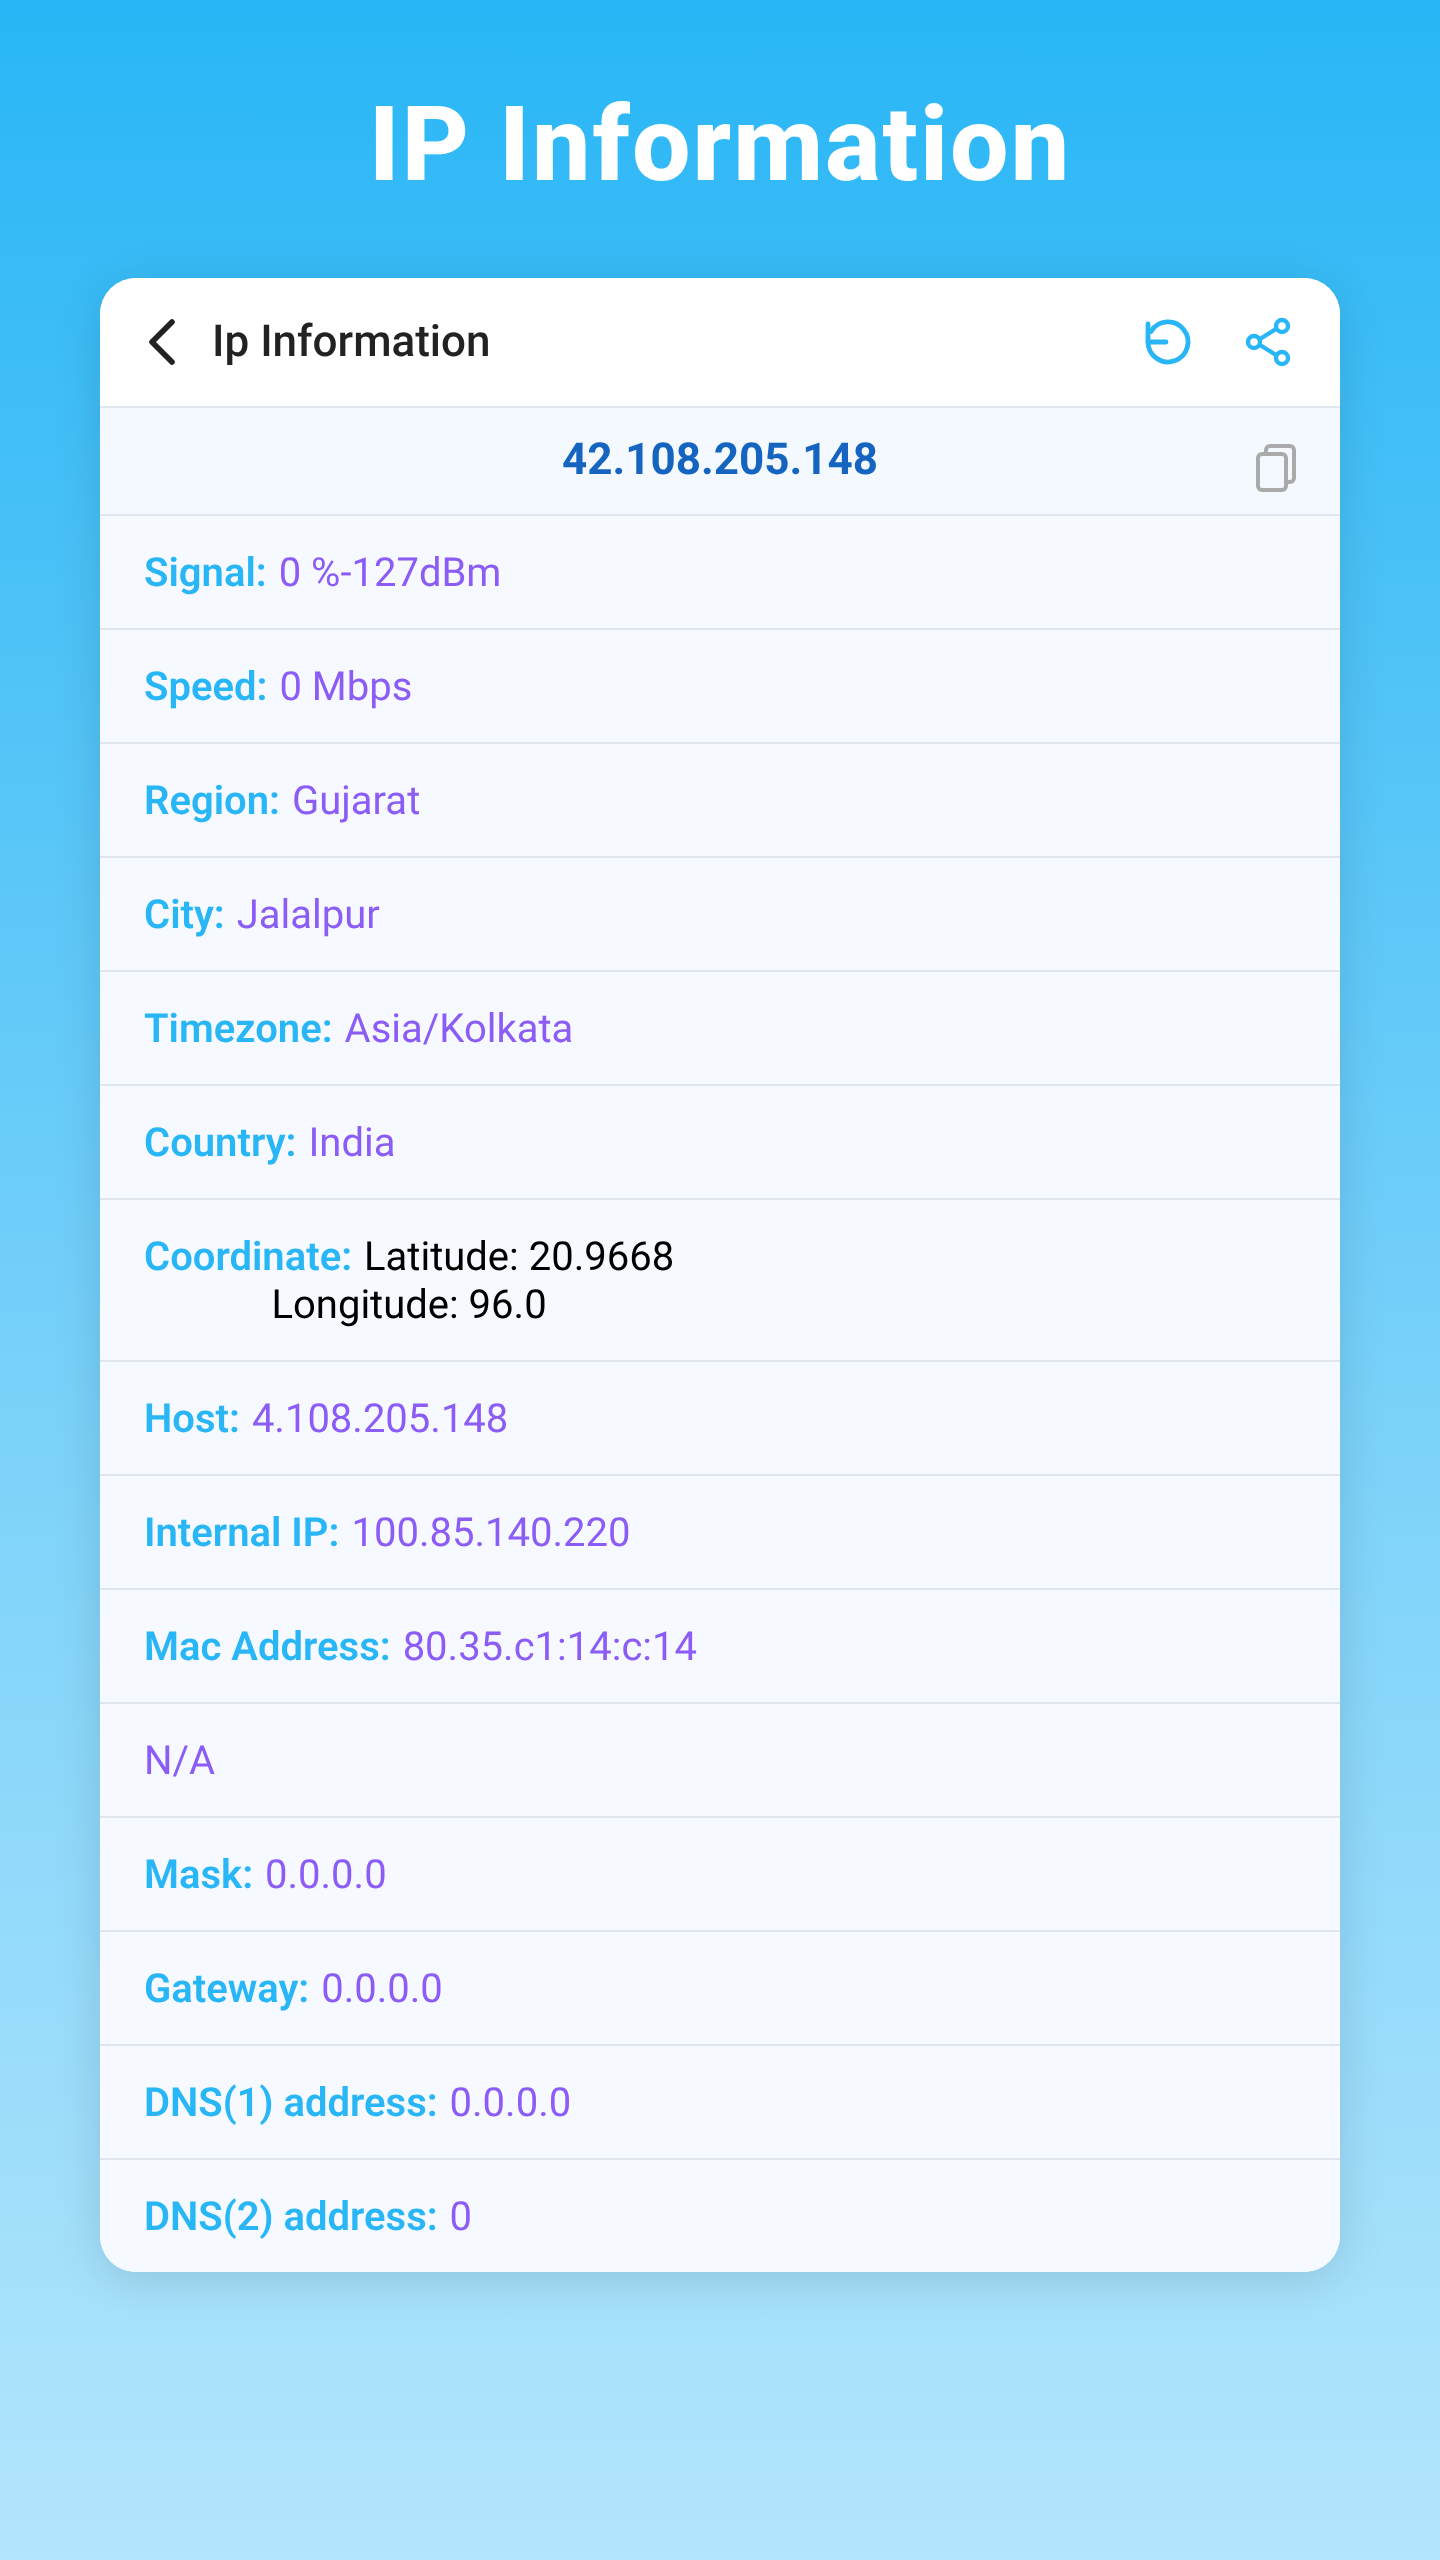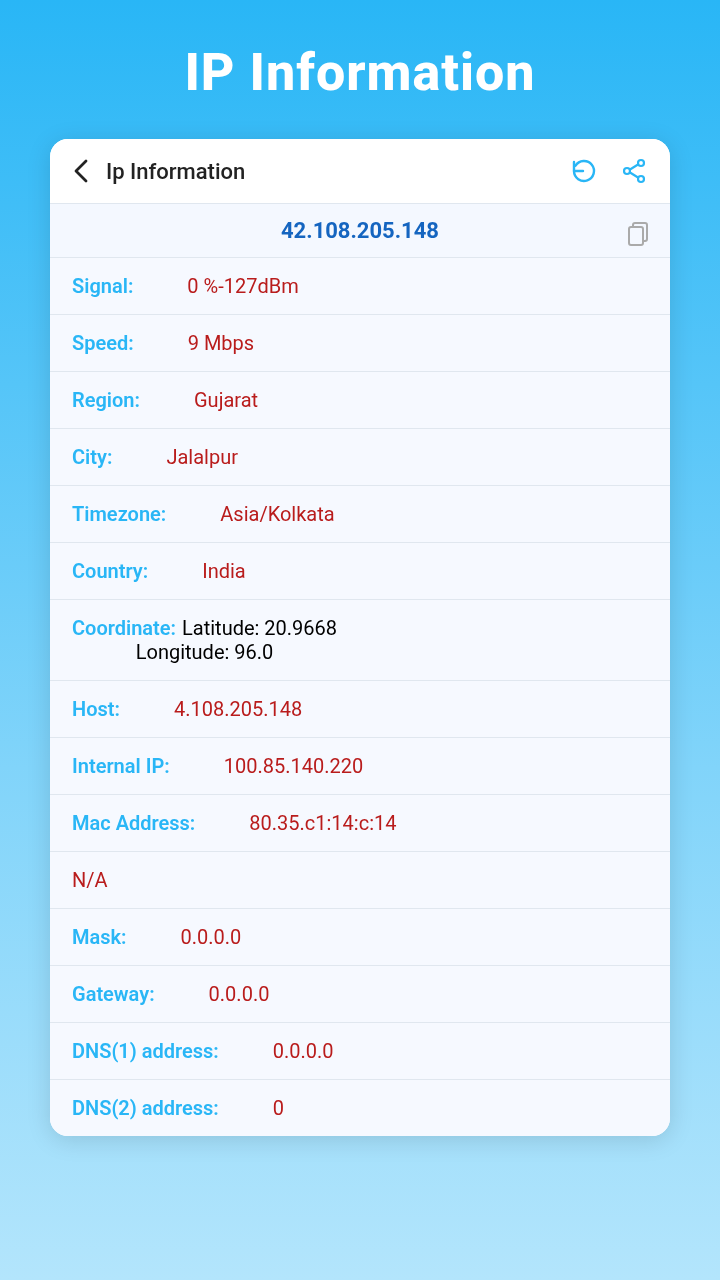--- a/index.html
+++ b/index.html
@@ -105,7 +105,6 @@
       border-bottom: 1.5px solid #e0e7ef;
       background: #f6f9ff;
       font-size: 20px;
-      gap: 48px;
     }
 
     .info-row:last-child {

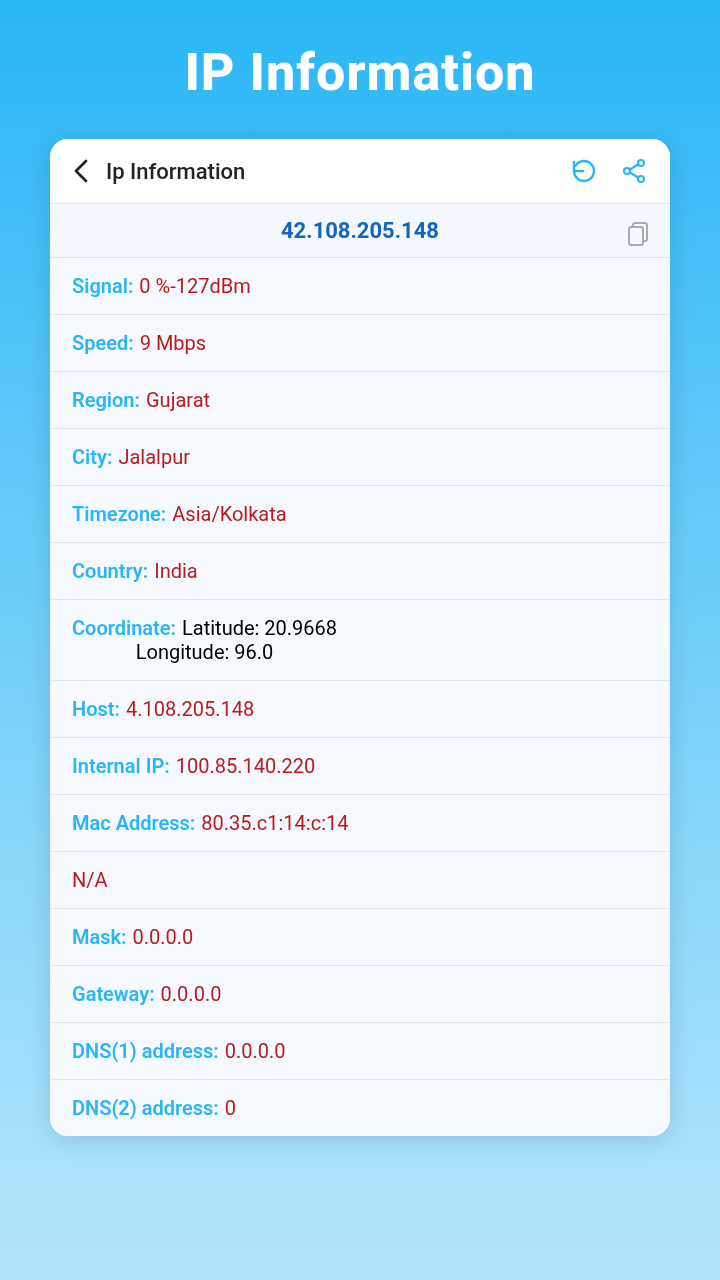--- a/index.html
+++ b/index.html
@@ -119,7 +119,7 @@
     }
 
     .info-value {
-      color: #b91c1c;
+      color: #8b5cf6;
       font-weight: 400;
     }
 

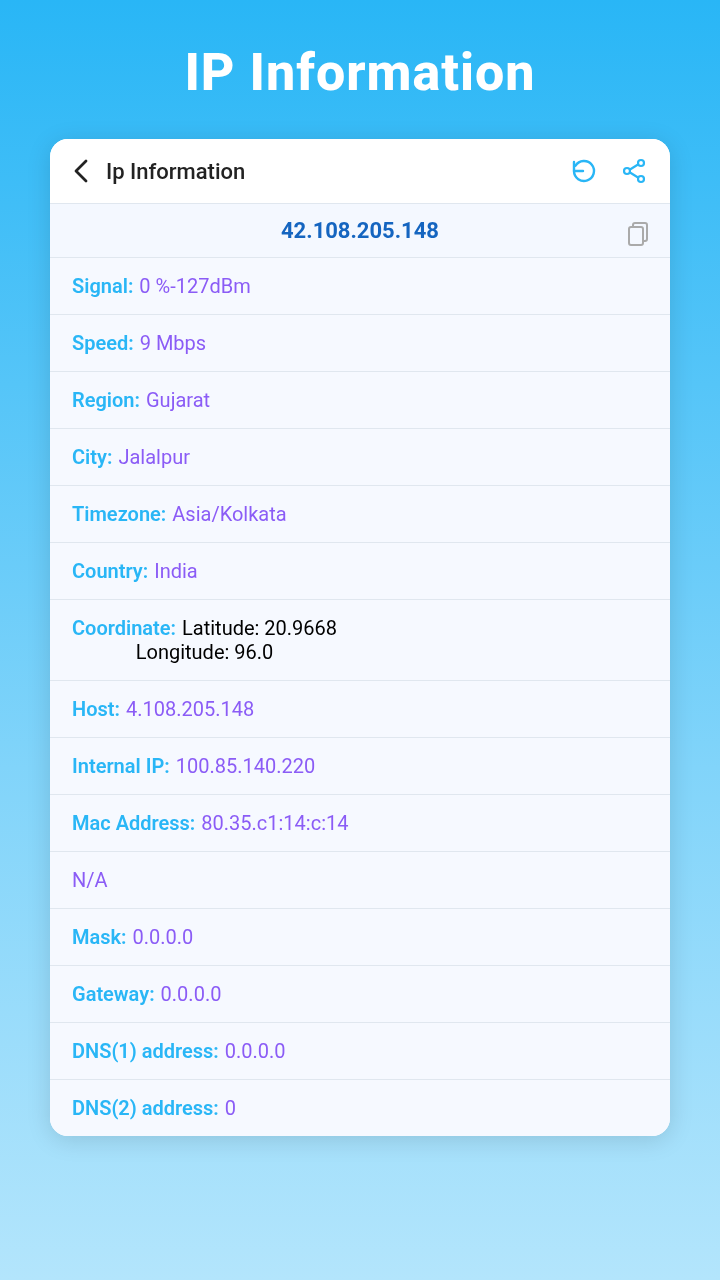--- a/index.html
+++ b/index.html
@@ -203,7 +203,7 @@
       </div>
       <div class="info-row">
         <span class="info-label">Speed:</span>
-        <span class="info-value">9 Mbps</span>
+        <span class="info-value">0 Mbps</span>
       </div>
       <div class="info-row">
         <span class="info-label">Region:</span>

